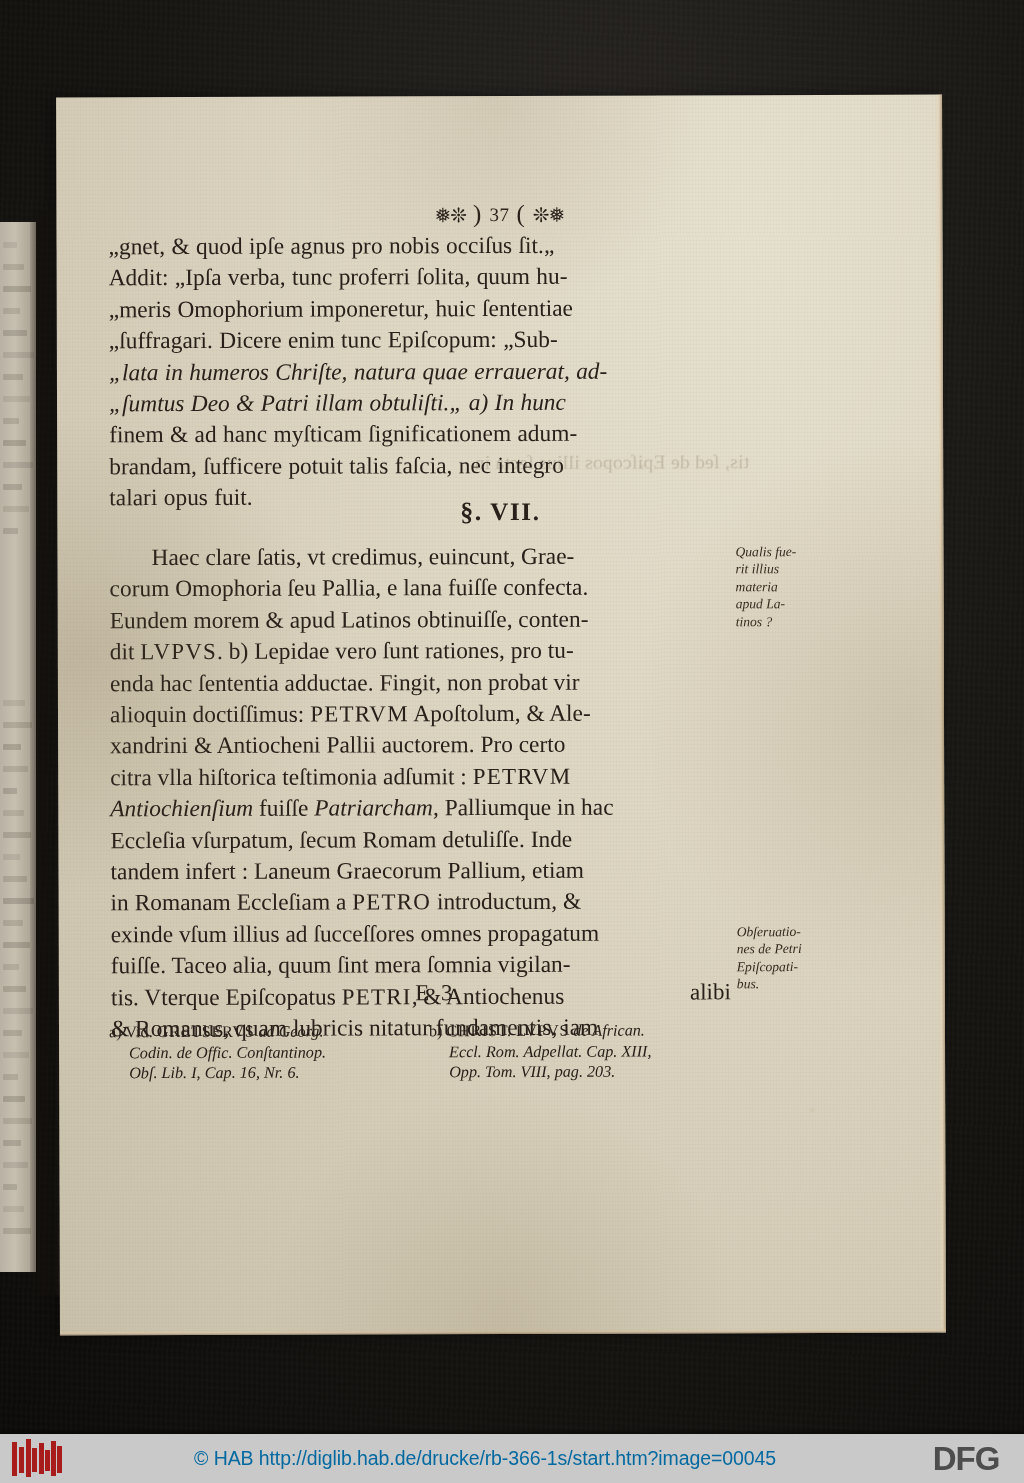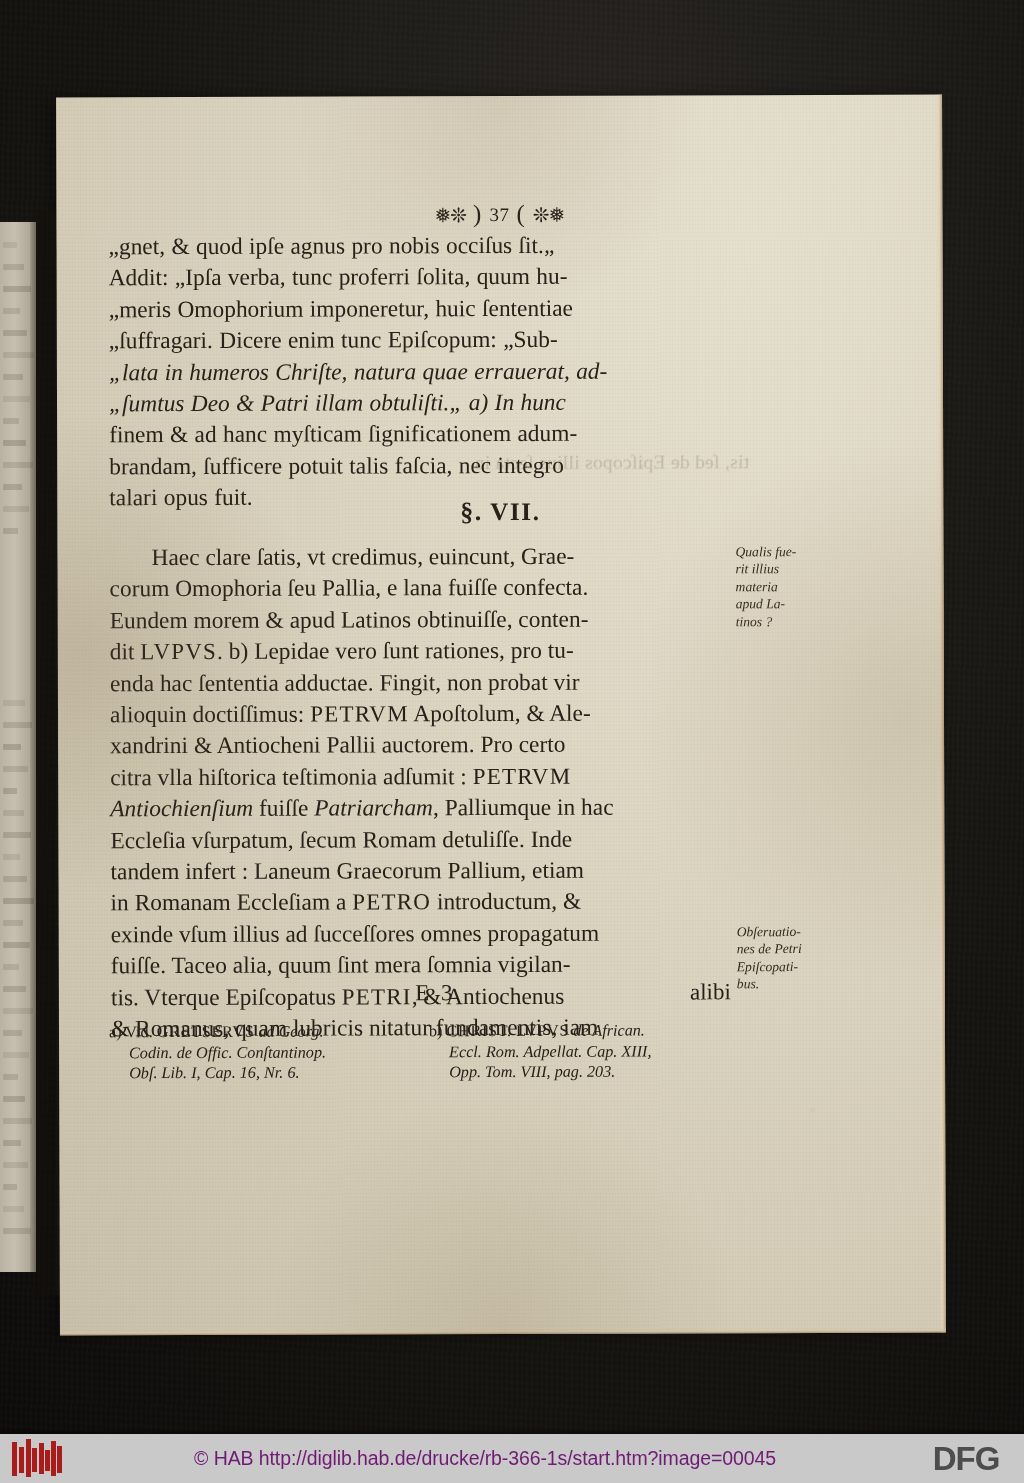--- a/index.html
+++ b/index.html
@@ -290,7 +290,7 @@
     flex: 1;
     text-align: center;
     font-size: 19.5px;
-    color: #701a75;
+    color: #0369a1;
     letter-spacing: -.1px;
     padding-right: 16px;
   }

